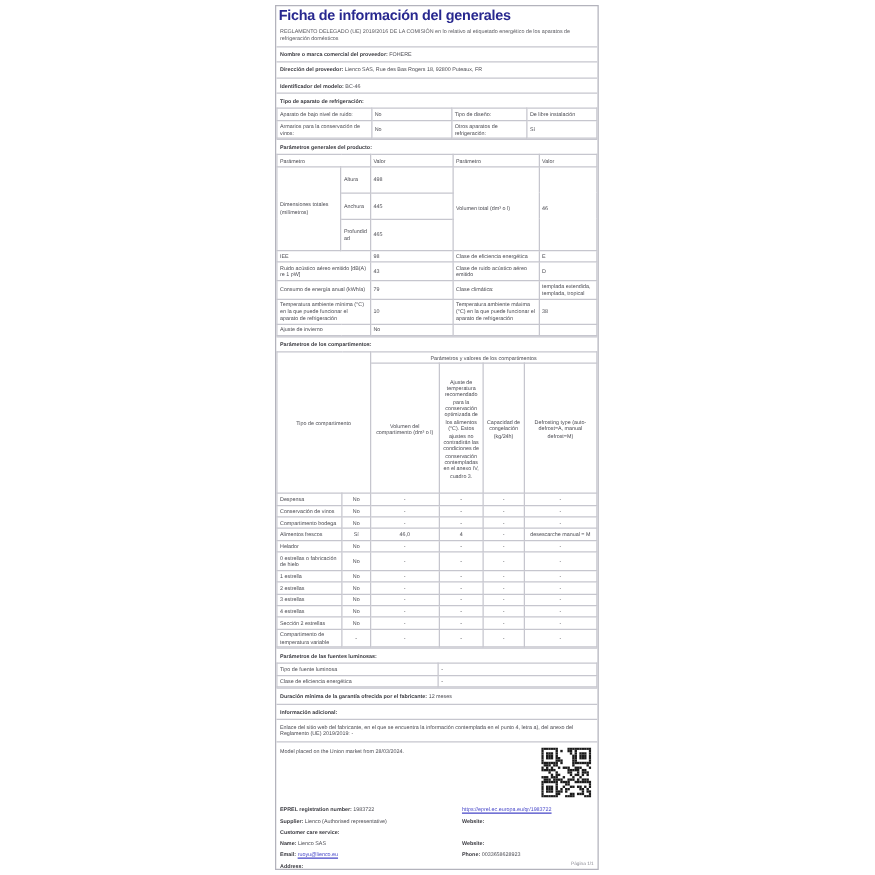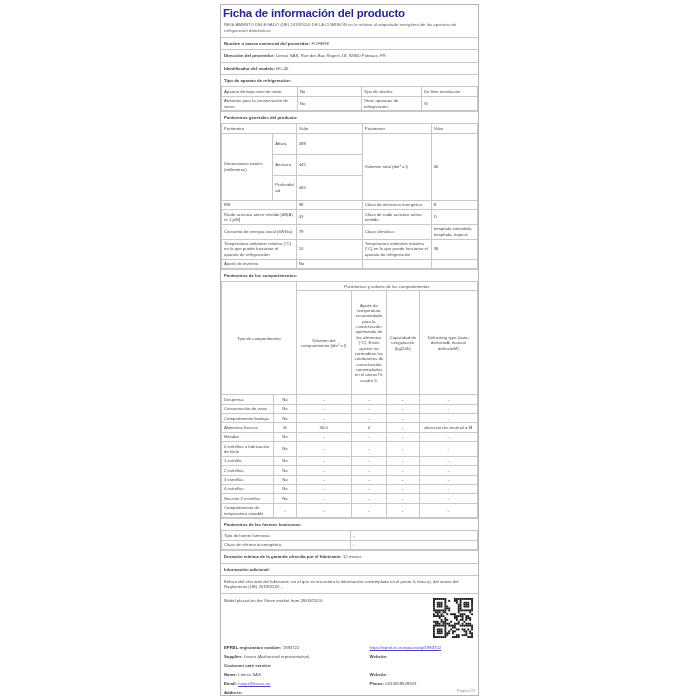--- a/index.html
+++ b/index.html
@@ -41,7 +41,7 @@
 
 <div class="doc">
 
-  <div class="doc-title">Ficha de información del producto</div>
+  <div class="doc-title">Ficha de información del generales</div>
   <p class="reg">REGLAMENTO DELEGADO (UE) 2019/2016 DE LA COMISIÓN en lo relativo al etiquetado energético de los aparatos de refrigeración domésticos</p>
 
   <div class="lrow">

